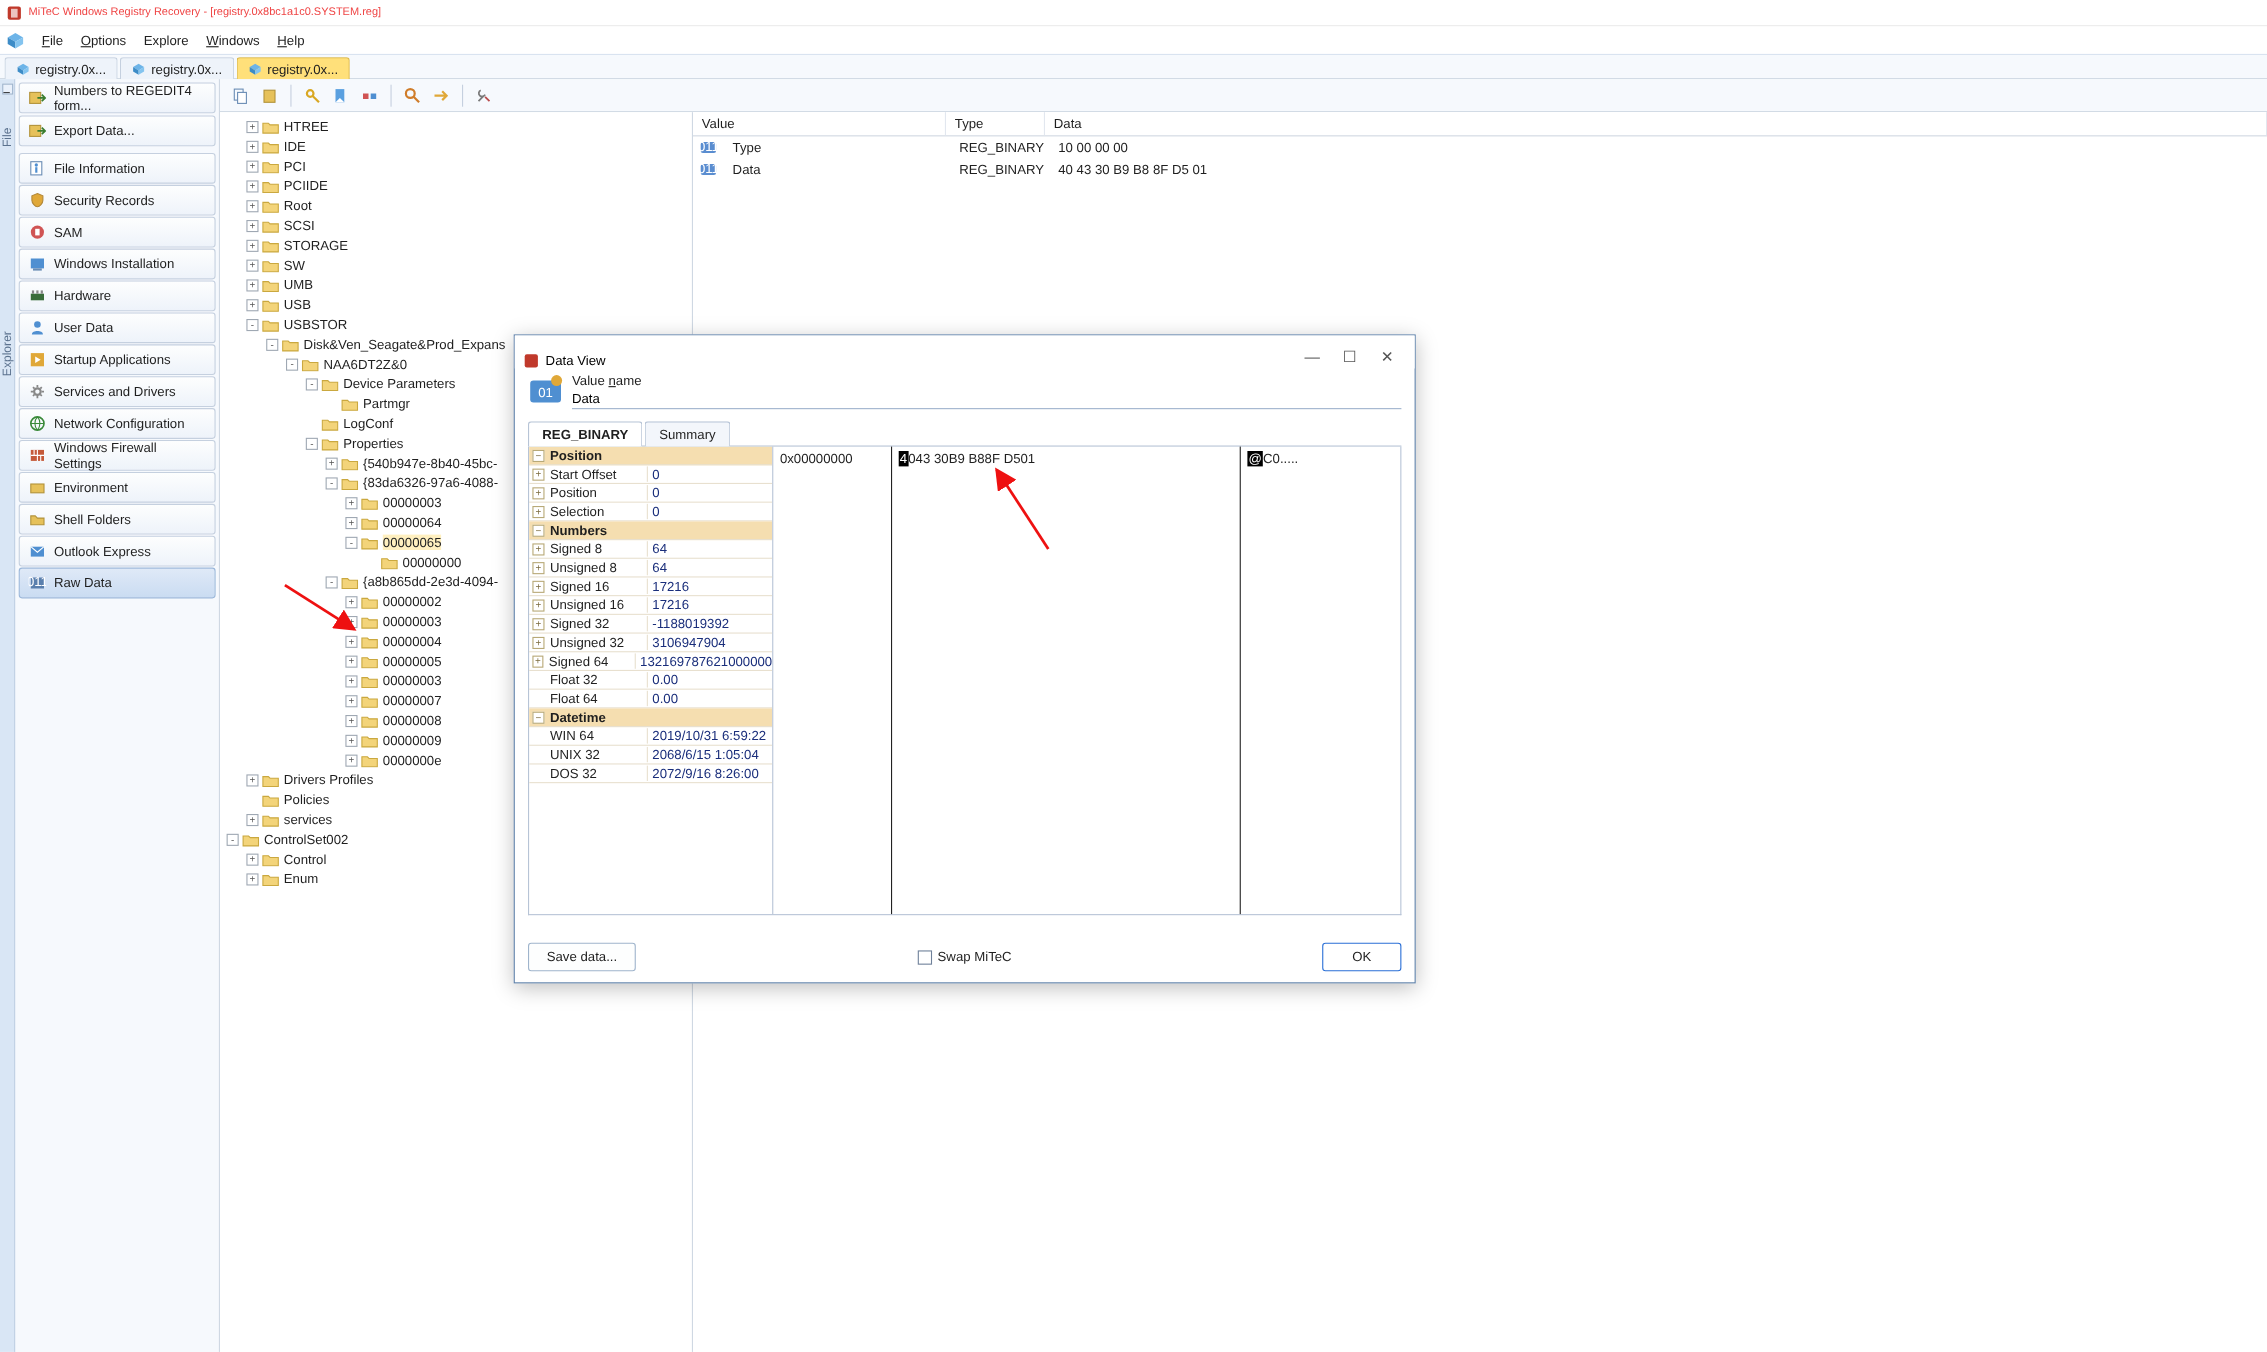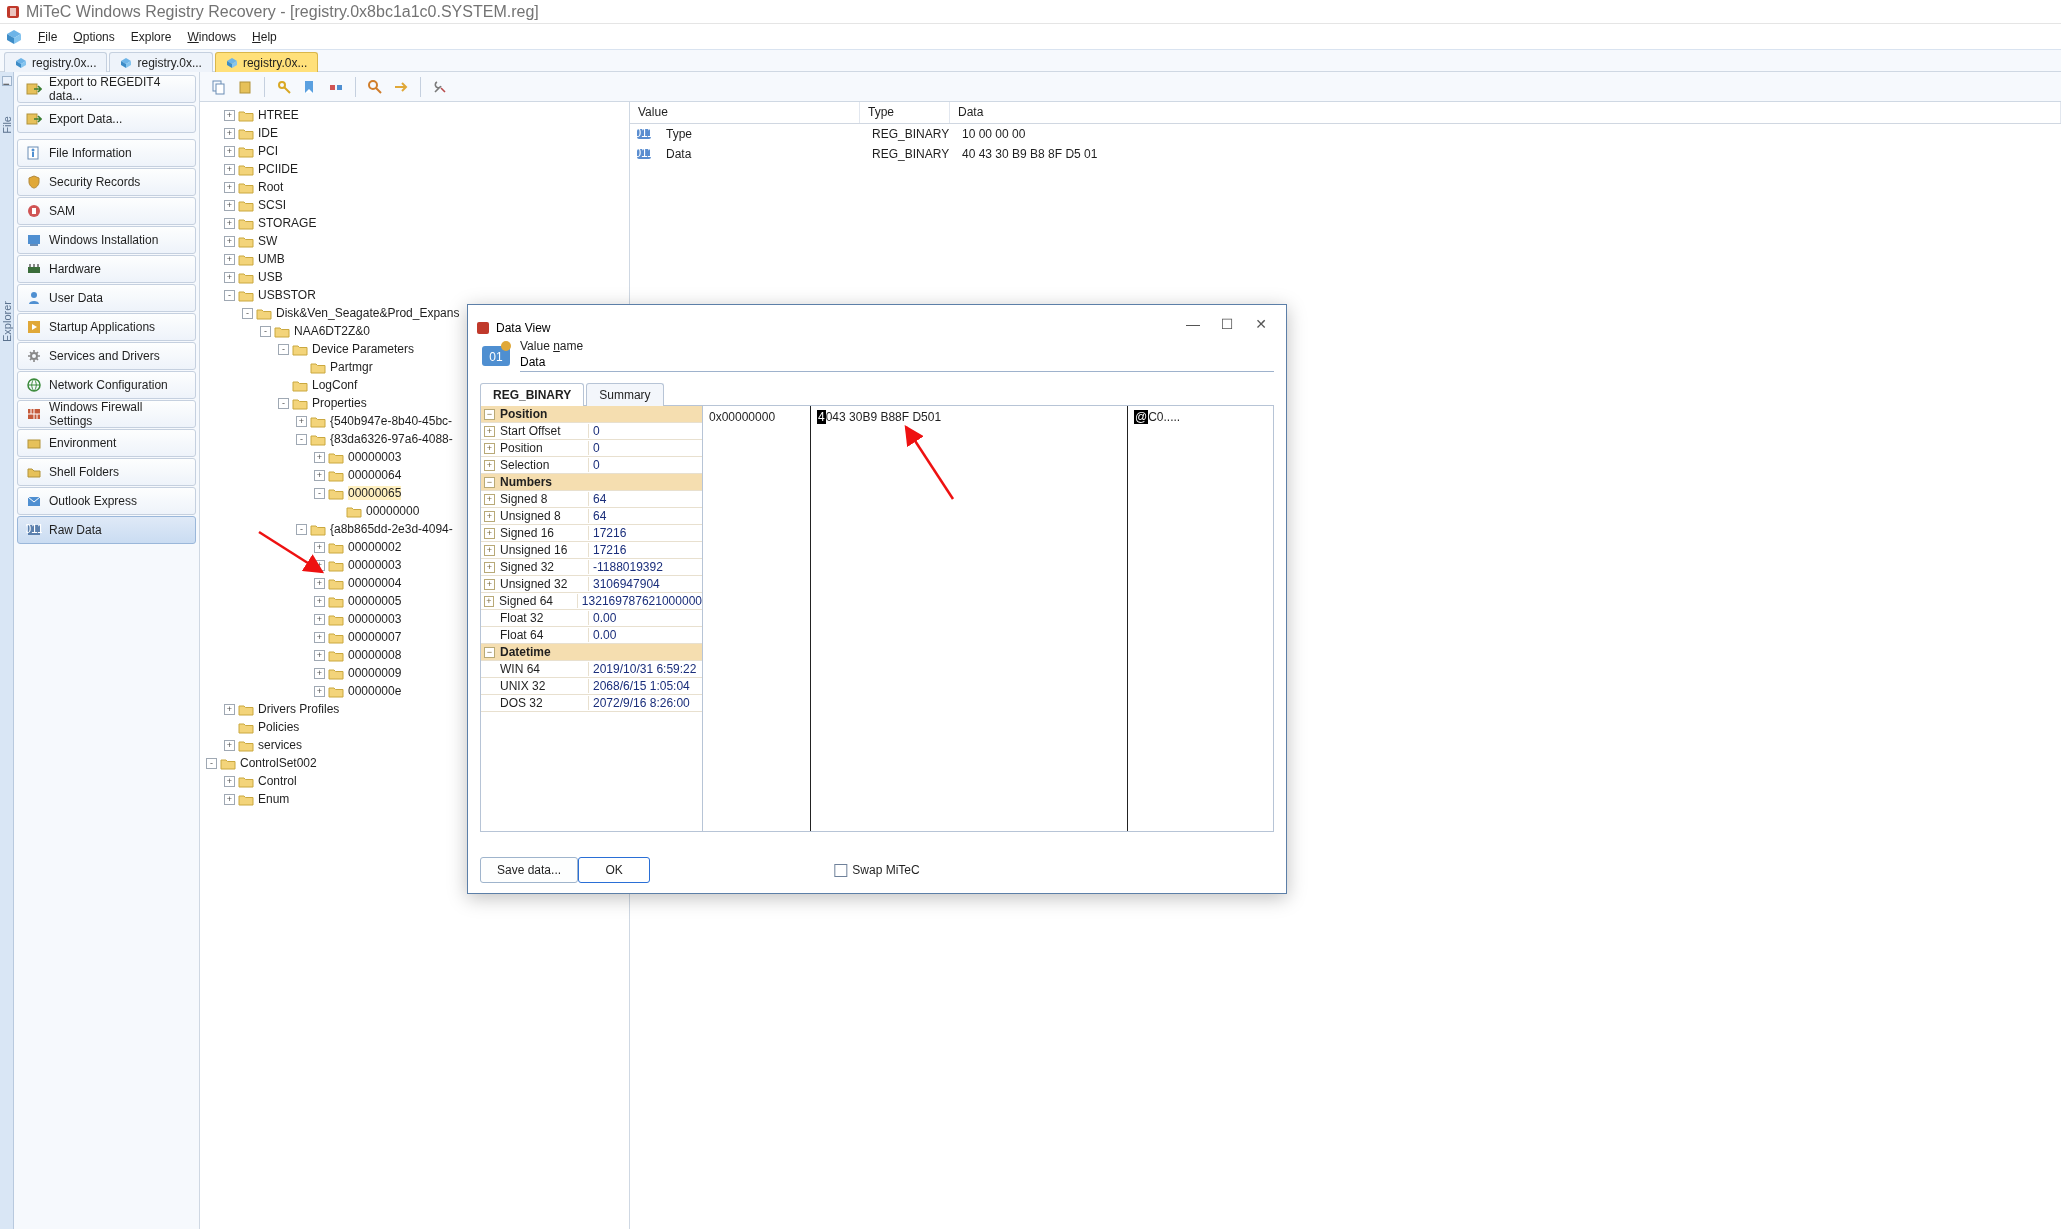--- a/index.html
+++ b/index.html
@@ -8,7 +8,7 @@
 
 .titlebar{display:flex;align-items:center;height:24px;padding:2px 6px;background:#fff;border-bottom:1px solid #e5e5e5}
 .titlebar .app-icon{width:14px;height:14px;margin-right:6px}
-.titlebar .title{font-size:16px;color:#737373}
+.titlebar .title{font-size:10px;color:#ef4444}
 
 .menubar{display:flex;align-items:center;height:26px;padding:0 6px;background:#fff;border-bottom:1px solid #d9e3f0}
 .menubar .cube{width:16px;height:16px;margin-right:8px}

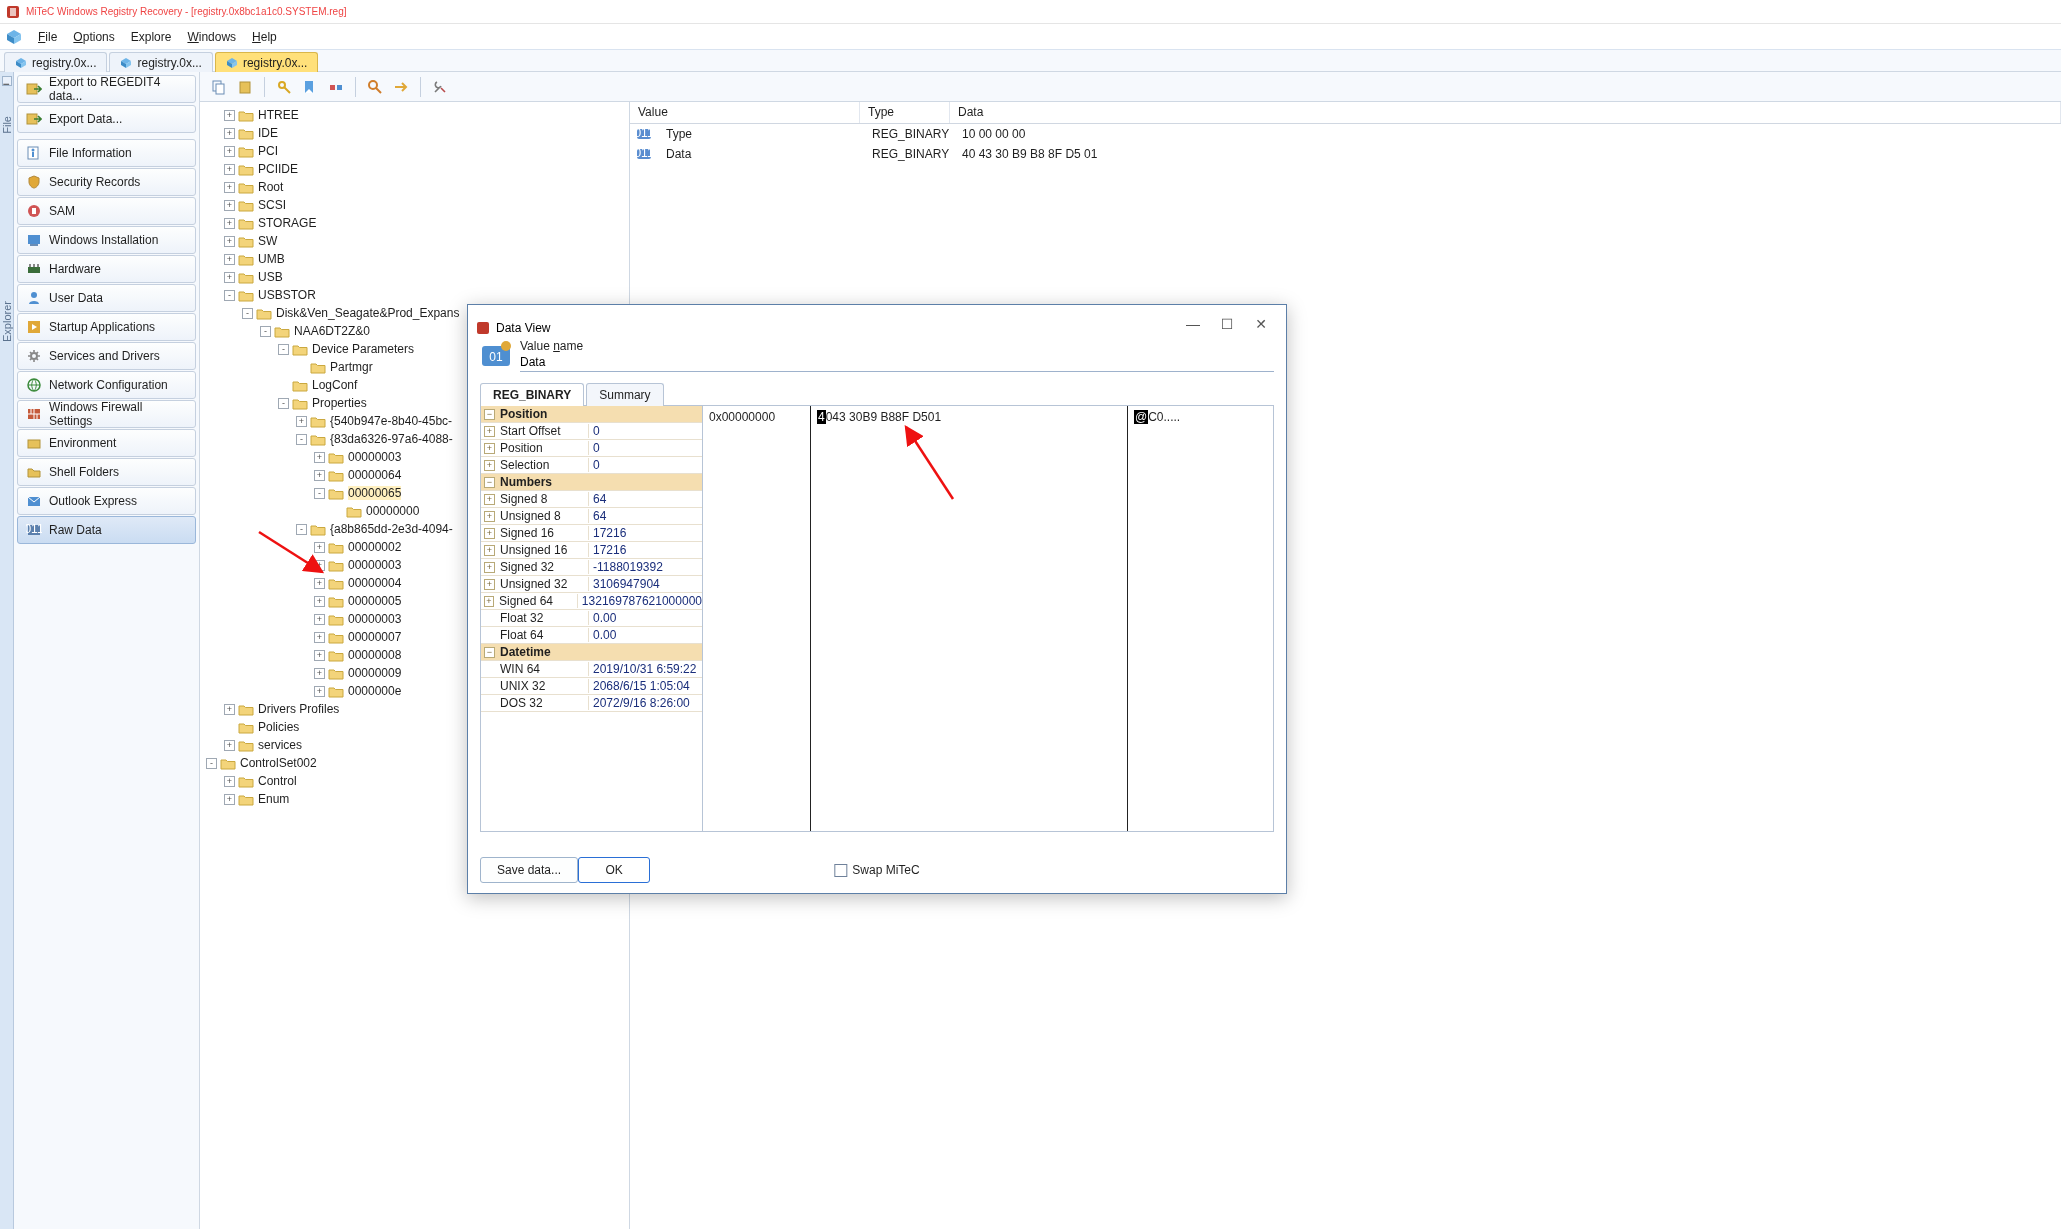--- a/index.html
+++ b/index.html
@@ -177,7 +177,7 @@
               <path d="M8 8 L15 8 M12 5 L15 8 L12 11" stroke="#3a7d2e" stroke-width="1.6" fill="none"></path>
             </svg>
           </span>
-        <span>Export to REGEDIT4 data...</span>
+        <span>Numbers to REGEDIT4 form...</span>
       </div>
       <div class="btn">
         <span class="ico">

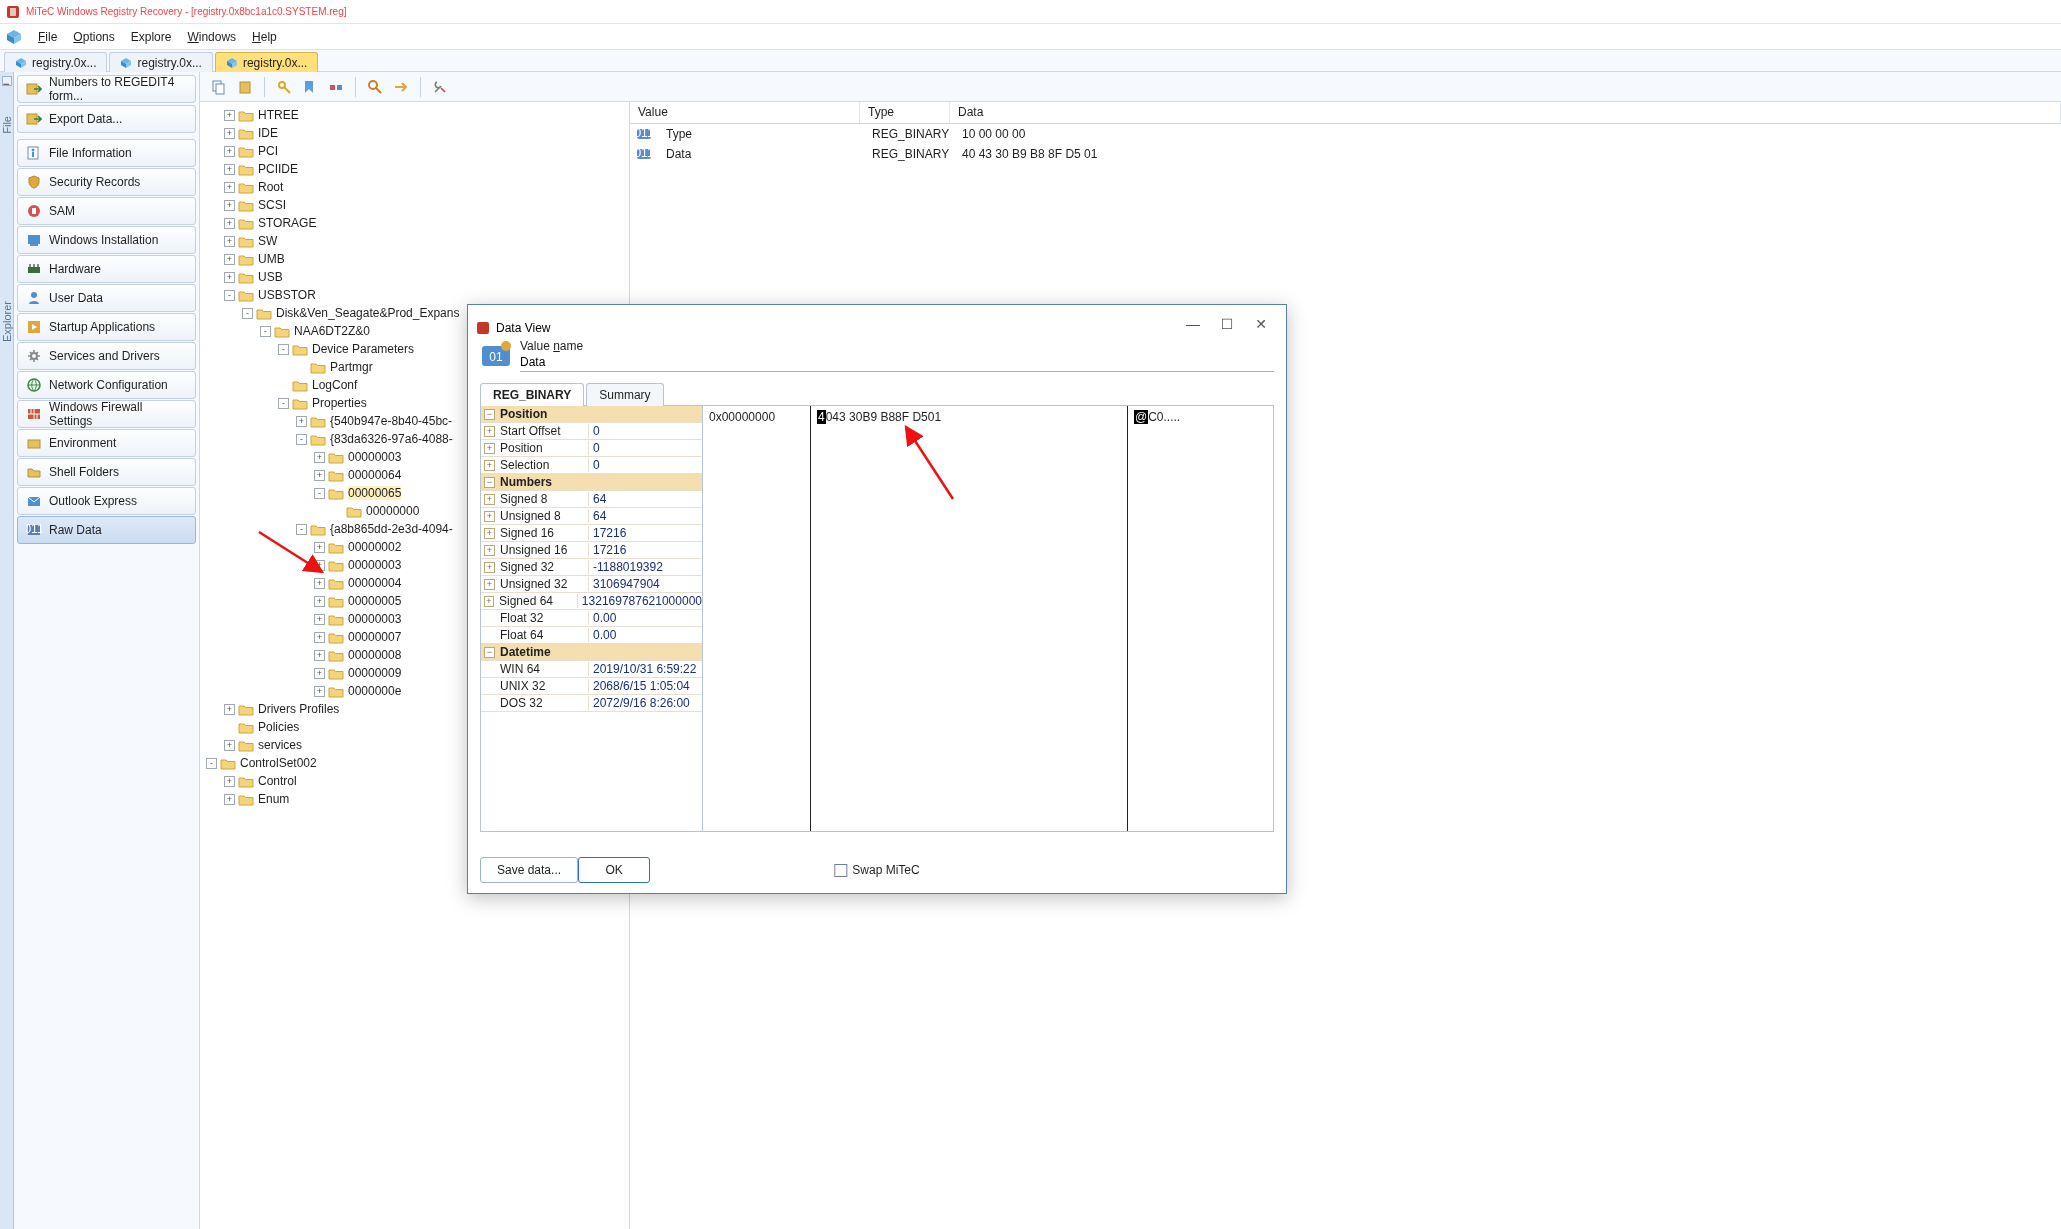--- a/index.html
+++ b/index.html
@@ -87,7 +87,7 @@
 .modal .hexpane .hex{flex:1;border-right:1px solid #222;padding:4px 6px;color:#1a2e7b}
 .modal .hexpane .ascii{width:145px;padding:4px 6px;color:#1a2e7b}
 .modal .hexpane .hl{background:#000;color:#fff;padding:0 1px}
-.modal .footer{display:flex;align-items:center;justify-content:flex-start;margin-top:25px}
+.modal .footer{display:flex;align-items:center;justify-content:space-between;margin-top:25px}
 .modal .footer .left{display:flex;align-items:center;gap:14px}
 .modal .btn-std{height:26px;padding:0 16px;background:#fdfefe;border:1px solid #9fb4cc;border-radius:3px;cursor:default}
 .modal .btn-primary{height:26px;width:72px;background:#fff;border:1px solid #2a6fd6;border-radius:3px;color:#1f1f1f;cursor:default}

